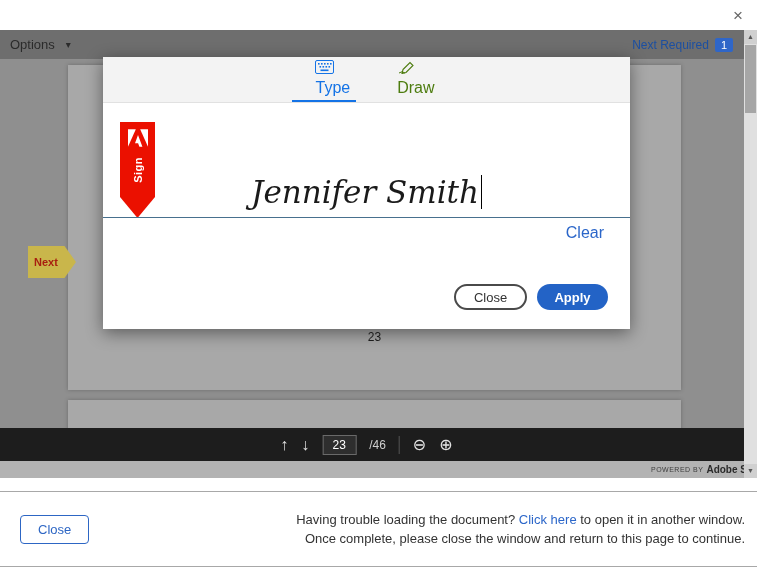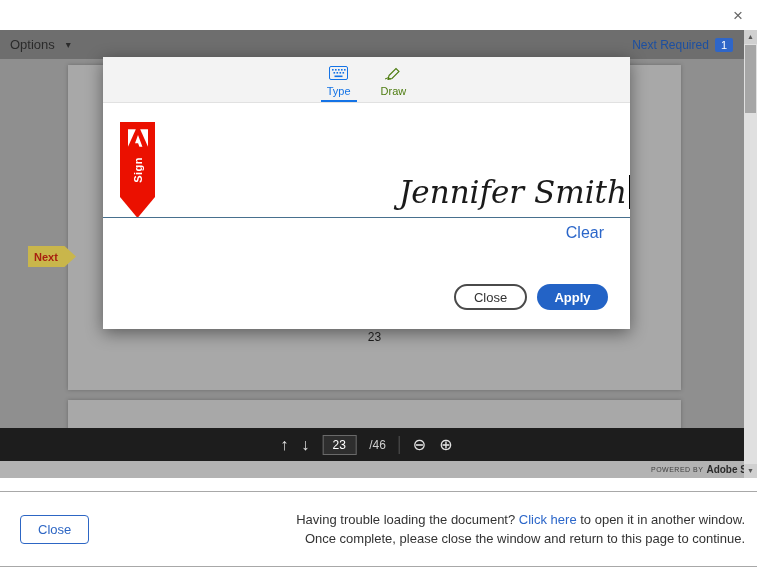--- a/index.html
+++ b/index.html
@@ -41,7 +41,7 @@
     display:flex; justify-content:center; align-items:flex-end; gap:18px; }
   .tab { display:flex; flex-direction:column; align-items:center; gap:1px;
     padding:4px 6px 3px 6px; cursor:pointer; color:#4d7c0f; border-bottom:2px solid transparent; }
-  .tab .tab-label { font-size:11px; }
+  .tab .tab-label { font-size:16px;margin-left:17px; }
   .tab.active { color:#1473e6; border-bottom-color:#1473e6; }
   .modal-body { position:relative; height:225px; }
   .ribbon { position:absolute; left:17px; top:19px; width:35px; height:96px; background:#eb1000;

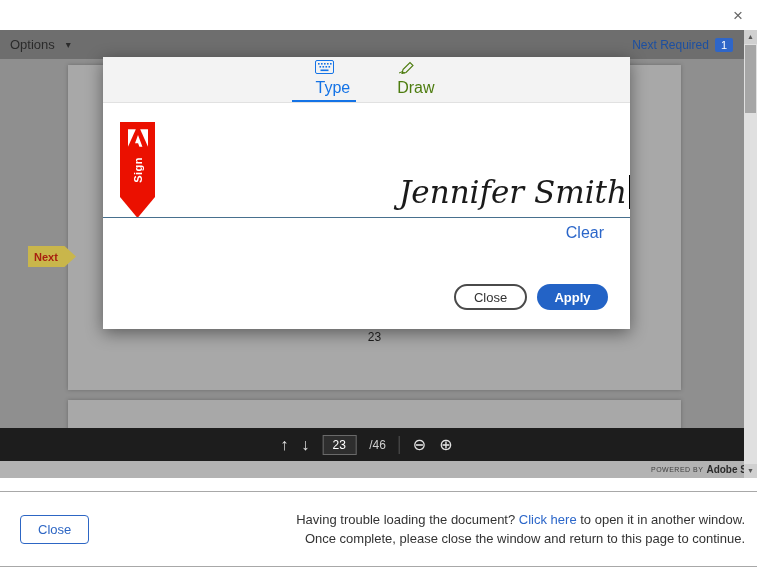--- a/index.html
+++ b/index.html
@@ -51,7 +51,7 @@
   .ribbon .ribbon-label { margin-top:6px; writing-mode:vertical-rl; transform:rotate(180deg);
     color:#fff; font-size:11px; font-weight:bold; letter-spacing:.5px; }
   .sig-line { position:absolute; left:0; right:0; top:114px; border-top:1px solid #47708e; }
-  .sig-text { position:absolute; left:0; right:0; top:71px; text-align:right;
+  .sig-text { position:absolute; left:0; right:0; top:71px; text-align:center;
     font-family:"DejaVu Serif", serif; font-style:italic; font-size:31px; color:#1a1a1a; white-space:nowrap; }
   .sig-cursor { display:inline-block; width:1px; height:34px; background:#000; vertical-align:-6px; margin-left:2px; }
   .clear-link { position:absolute; right:26px; top:121px; font-size:16px; color:#2b66c9; cursor:pointer; }

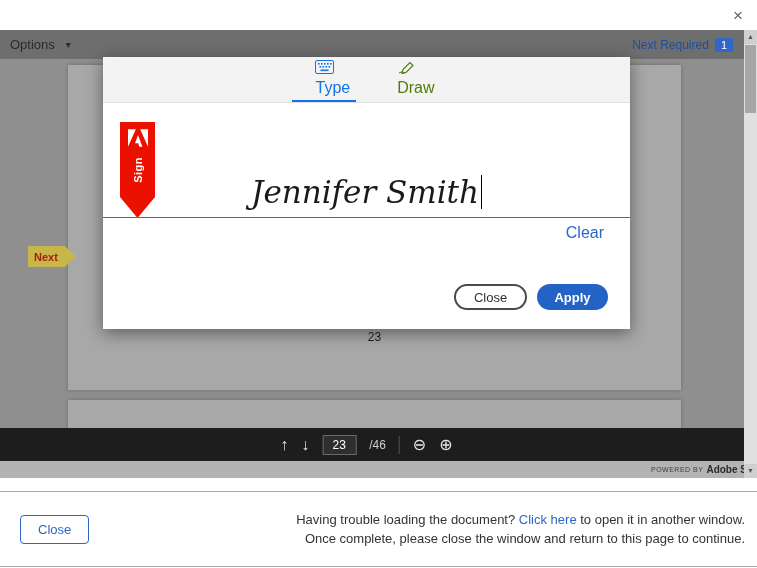--- a/index.html
+++ b/index.html
@@ -30,7 +30,7 @@
   .page2 { top:341px; height:40px; }
   .page-num { position:absolute; left:68px; width:613px; top:271px; text-align:center;
     font-size:12px; color:#1f1f1f; }
-  .next-arrow { position:absolute; left:28px; top:187px; width:48px; height:21px;
+  .next-arrow { position:absolute; left:28px; top:187px; width:48px; height:32px;
     background:#c9b64b; clip-path:polygon(0 0,76% 0,100% 50%,76% 100%,0 100%);
     display:flex; align-items:center; padding-left:6px; cursor:pointer; }
   .next-arrow span { font-size:11px; font-weight:bold; color:#a81f10; }

